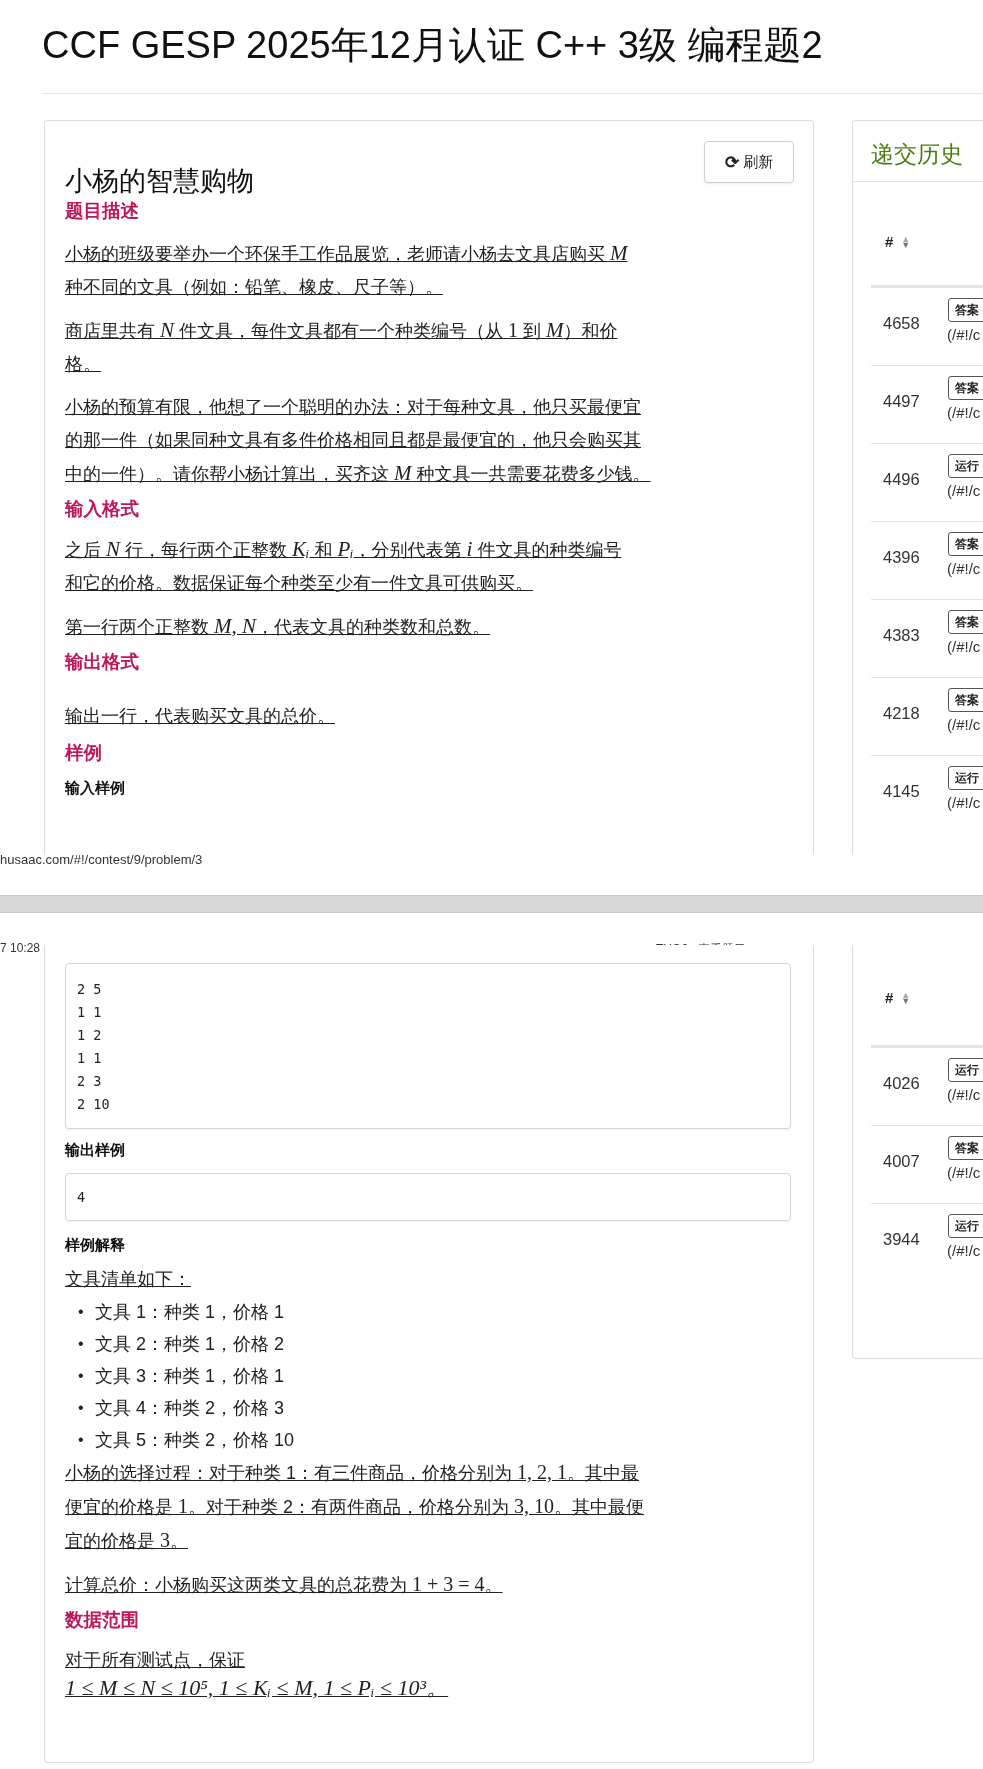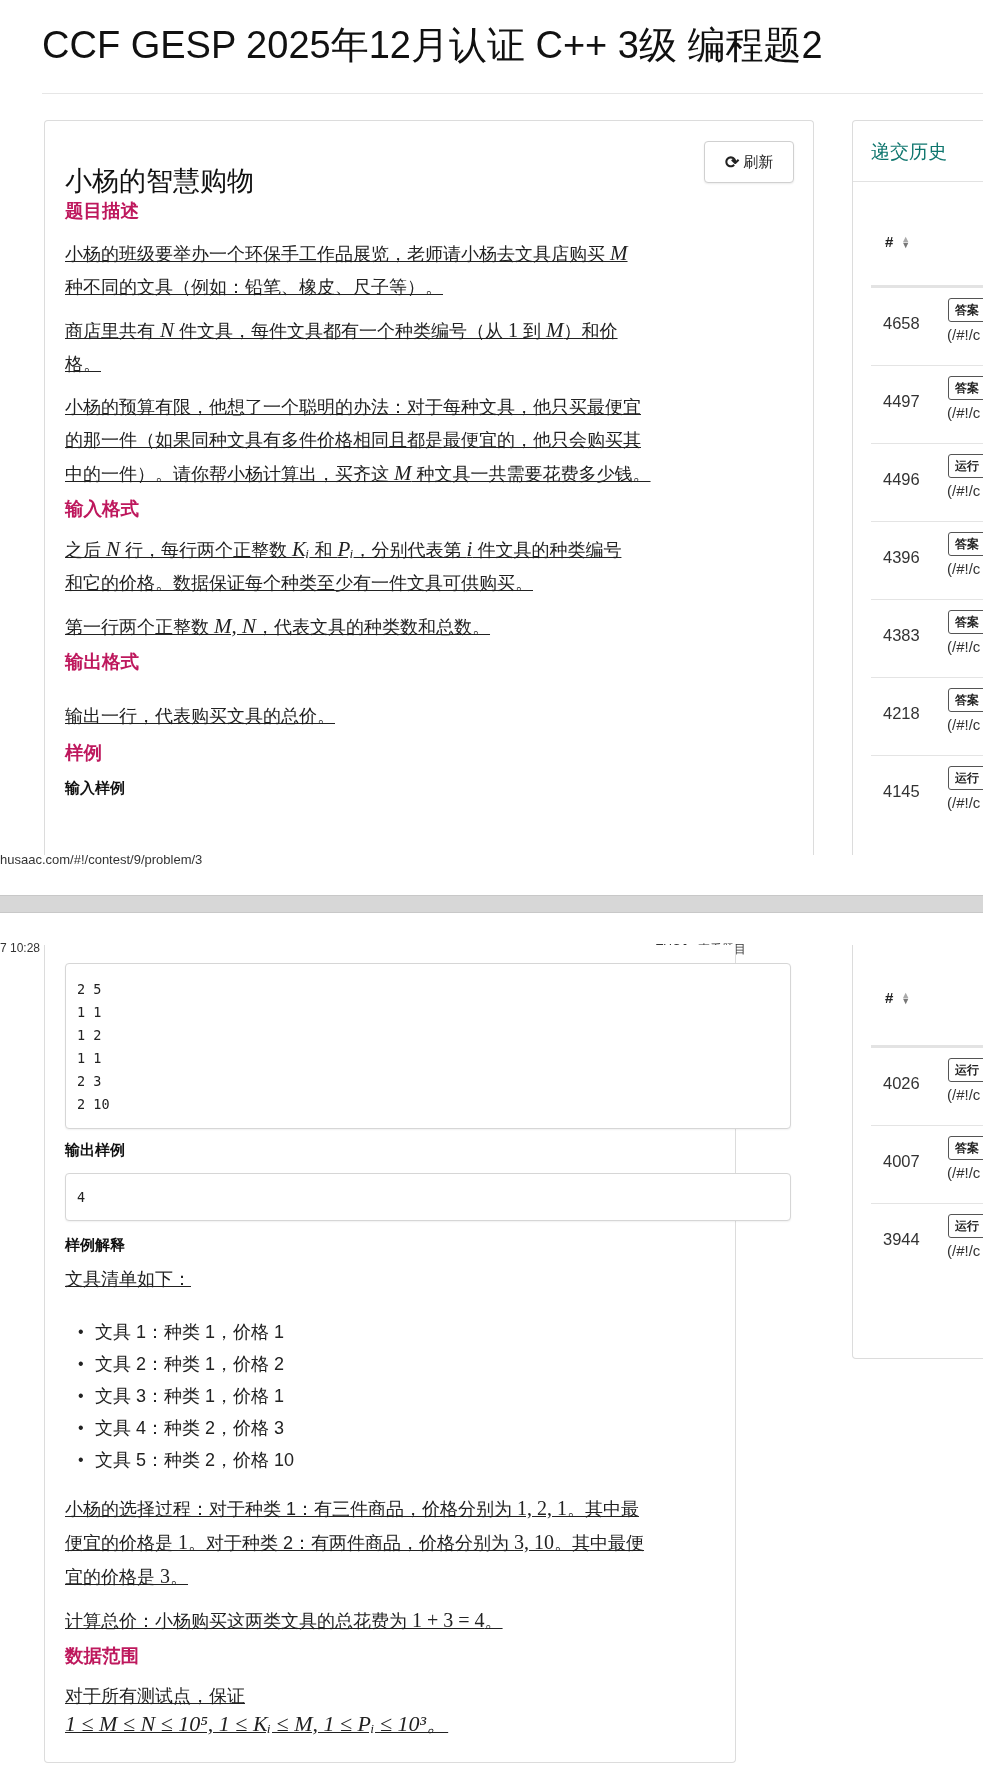--- a/index.html
+++ b/index.html
@@ -50,7 +50,7 @@
   .time-text { position: absolute; left: 0; top: 941px; font-size: 12px; color: #333; }
   .tab-title { position: absolute; left: 656px; top: 941px; font-size: 12px; color: #333; }
 
-  .side-title { position: absolute; left: 18px; top: 18px; font-size: 19px; color: #0f766e; }
+  .side-title { position: absolute; left: 18px; top: 18px; font-size: 23px; color: #4d7c0f; }
   .side-hr { position: absolute; left: 0; right: 0; top: 60px; height: 1px; background: #e2e2e2; }
   .th { position: absolute; left: 32px; font-size: 15px; font-weight: 700; color: #222; display: flex; align-items: center; gap: 8px; }
   .sort-ic { display: inline-flex; flex-direction: column; line-height: 6px; font-size: 9px; color: #aaa; }

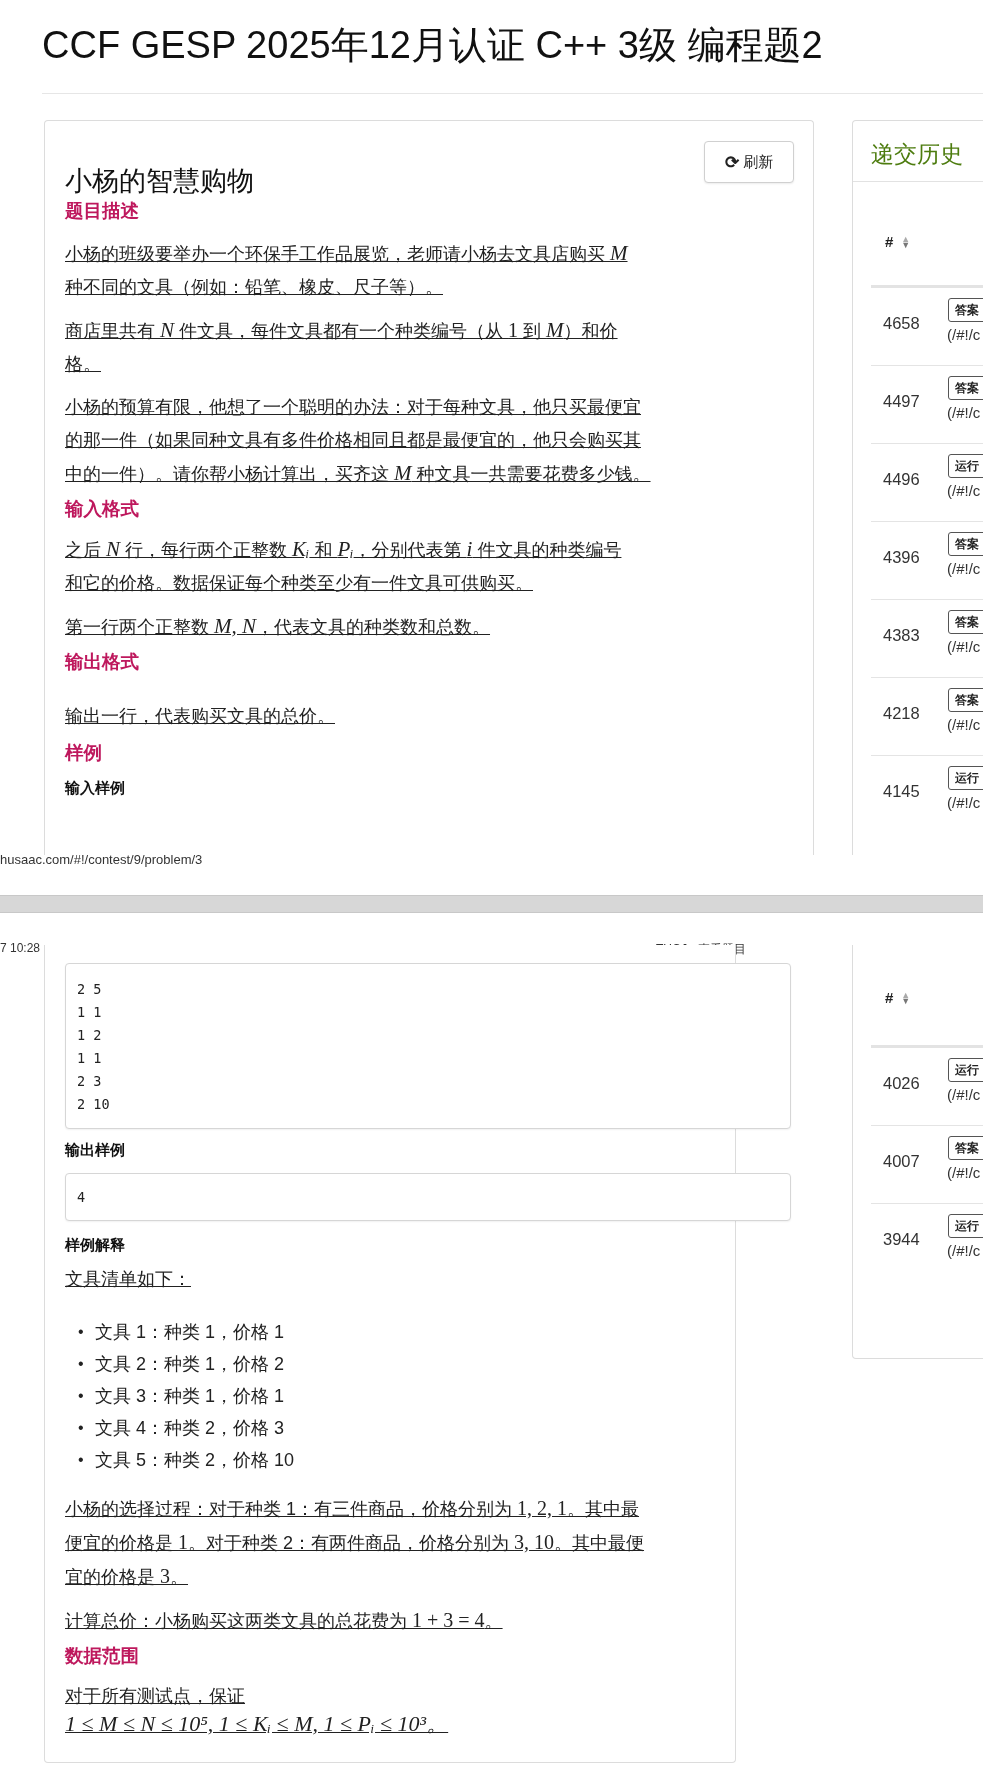--- a/index.html
+++ b/index.html
@@ -16,7 +16,7 @@
     position: absolute; background: #fff; border: 1px solid #dcdcdc; border-radius: 4px;
   }
   .card-top { left: 44px; top: 120px; width: 770px; height: 735px; border-bottom: none; border-radius: 4px 4px 0 0; }
-  .card-bottom { left: 44px; top: 945px; width: 692px; height: 818px; border-top: none; border-radius: 0 0 4px 4px; }
+  .card-bottom { left: 44px; top: 945px; width: 770px; height: 818px; border-top: none; border-radius: 0 0 4px 4px; }
 
   .side-top { left: 852px; top: 120px; width: 160px; height: 735px; border-bottom: none; border-radius: 4px 4px 0 0; }
   .side-bottom { left: 852px; top: 945px; width: 160px; height: 414px; border-top: none; border-radius: 0 0 4px 4px; }

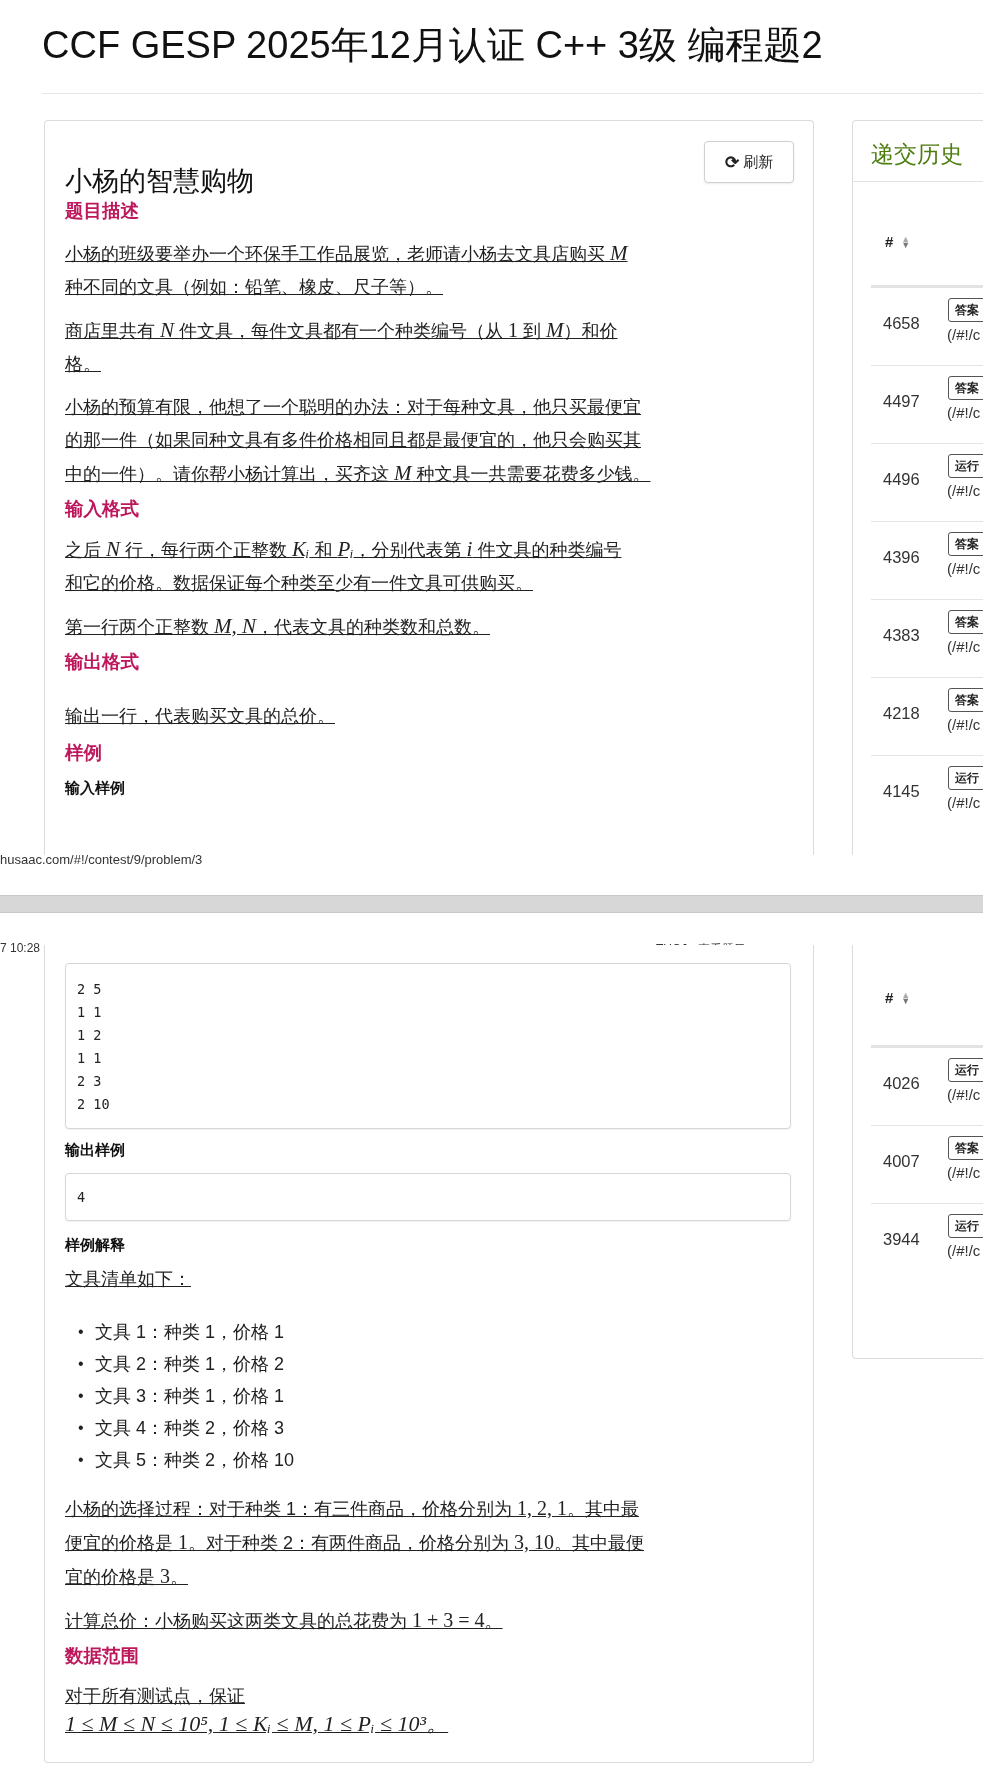--- a/index.html
+++ b/index.html
@@ -183,7 +183,7 @@
   <div class="h4" style="position:absolute; left:20px; top:291px;">样例解释</div>
 
   <div class="content" style="top:318px;">
-    <p style="margin-bottom:20px;">文具清单如下：</p>
+    <p style="margin-bottom:0;">文具清单如下：</p>
     <ul class="items" style="margin-bottom:16px;">
       <li>文具 1：种类 1，价格 1</li>
       <li>文具 2：种类 1，价格 2</li>

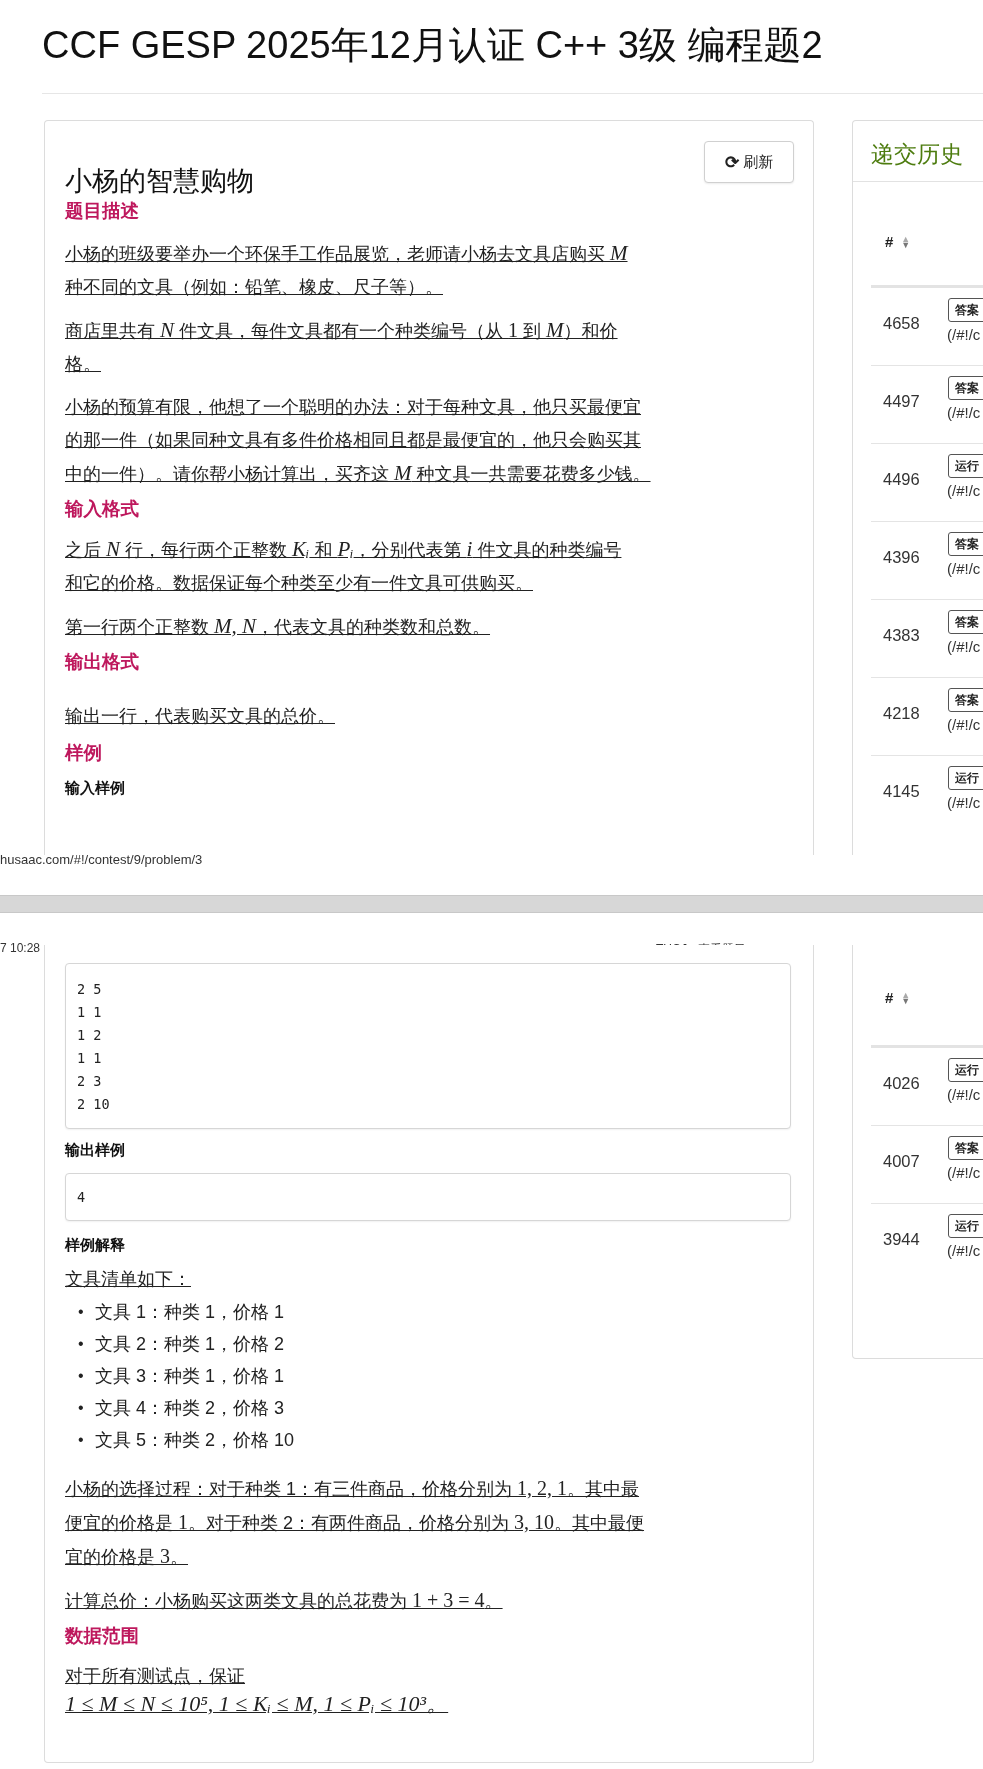--- a/index.html
+++ b/index.html
@@ -184,7 +184,7 @@
 
   <div class="content" style="top:318px;">
     <p style="margin-bottom:0;">文具清单如下：</p>
-    <ul class="items" style="margin-bottom:16px;">
+    <ul class="items" style="margin-bottom:0;">
       <li>文具 1：种类 1，价格 1</li>
       <li>文具 2：种类 1，价格 2</li>
       <li>文具 3：种类 1，价格 1</li>

